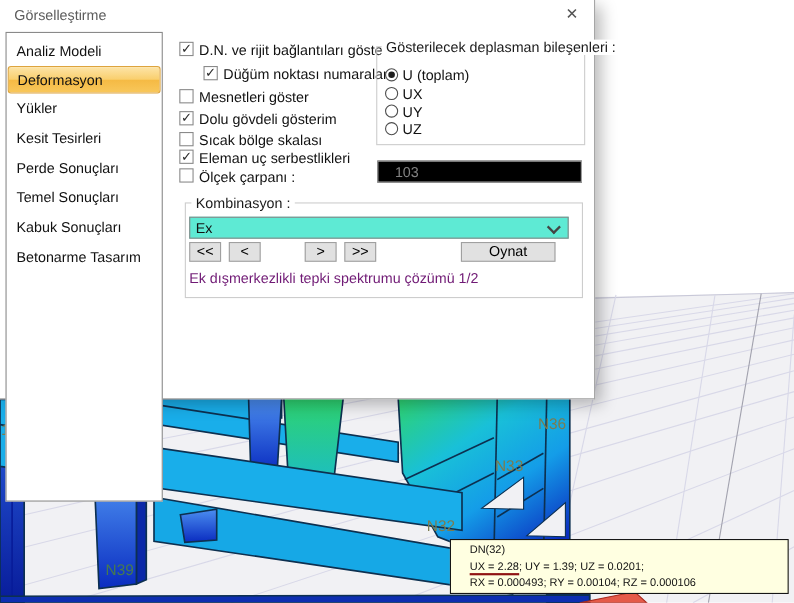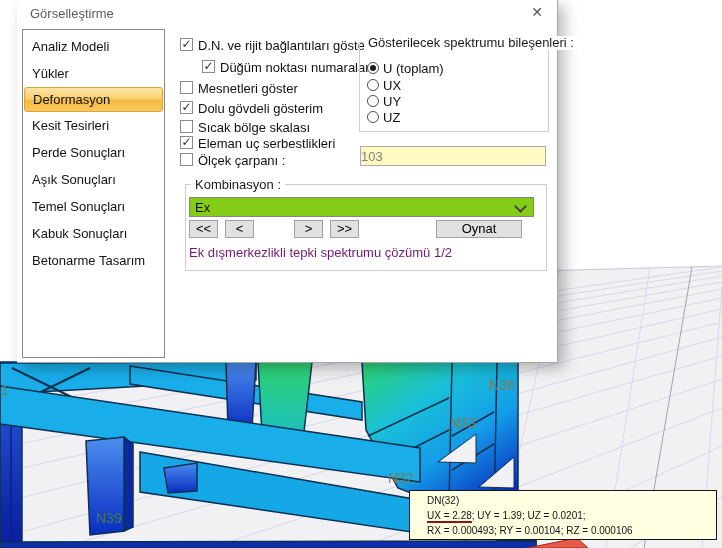--- a/index.html
+++ b/index.html
@@ -13,7 +13,7 @@
            padding:2px 6px 0 17px;font-size:10px;line-height:15px;color:#131313;white-space:nowrap;}
   .tooltip .ul{border-bottom:2px solid #8f1212;}
   
-  .dialog{position:absolute;left:17px;top:0;width:540px;height:362px;background:#fff;z-index:2;
+  .dialog{position:absolute;left:0;top:0;width:540px;height:362px;background:#fff;z-index:2;
           border-right:1px solid #a6a6a6;border-bottom:1px solid #a6a6a6;
           box-shadow:6px 5px 14px rgba(0,0,0,.28);font-size:13px;color:#111;}
   .title{position:absolute;left:13px;top:6px;color:#5c5c5c;}

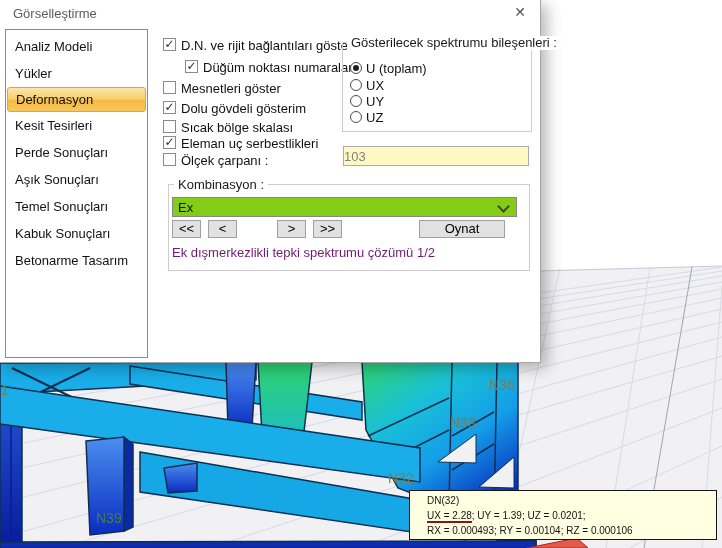--- a/index.html
+++ b/index.html
@@ -19,7 +19,7 @@
   .title{position:absolute;left:13px;top:6px;color:#5c5c5c;}
   .close{position:absolute;left:506px;top:2px;width:28px;height:21px;text-align:center;
          line-height:21px;font-size:14px;color:#555;cursor:pointer;}
-  .list{position:absolute;left:5px;top:29px;width:143px;height:329px;background:#fff;
+  .list{position:absolute;left:5px;top:29px;width:143px;height:427px;background:#fff;
         border:1px solid #8a8a8a;box-sizing:border-box;padding-top:3px;}
   .item{height:27px;line-height:27px;padding-left:9px;white-space:nowrap;cursor:default;}
   .item.selected{margin:0 1px;height:25px;line-height:23px;box-sizing:border-box;

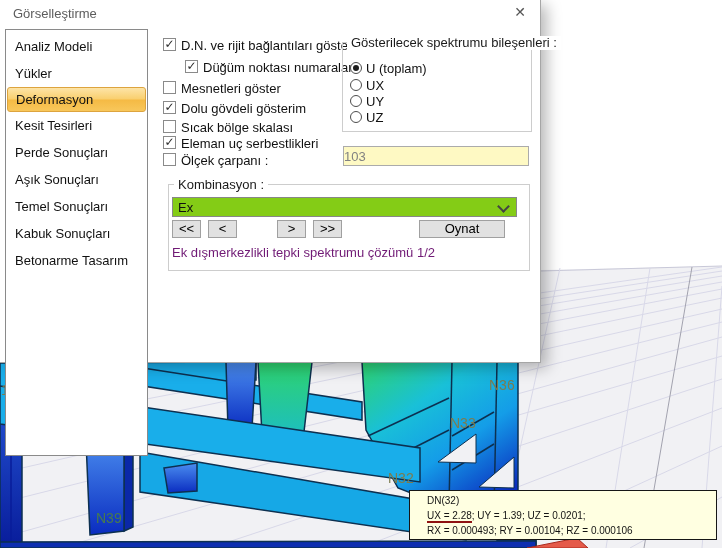--- a/index.html
+++ b/index.html
@@ -174,7 +174,7 @@
   <input class="scale-input" readonly="" value="103" style="">
 
   <div class="group" style="left:342px;top:42px;width:188px;height:88px"></div>
-  <span class="grouplabel" style="left:347px;top:36px">Gösterilecek spektrumu bileşenleri :</span>
+  <span class="grouplabel" style="left:347px;top:36px">Gösterilecek deplasman bileşenleri :</span>
   <span class="radio selected" style="left:350px;top:62px"></span>
   <span class="lbl" style="left:366px;top:62px">U (toplam)</span>
   <span class="radio" style="left:350px;top:79px"></span>

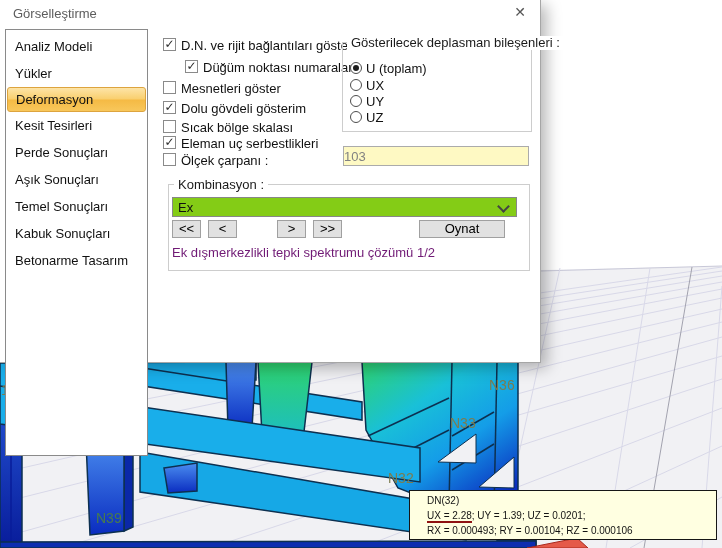--- a/index.html
+++ b/index.html
@@ -146,8 +146,8 @@
 
   <div class="list">
     <div class="item">Analiz Modeli</div>
+    <div class="item selected">Deformasyon</div>
     <div class="item">Yükler</div>
-    <div class="item selected">Deformasyon</div>
     <div class="item">Kesit Tesirleri</div>
     <div class="item">Perde Sonuçları</div>
     <div class="item">Aşık Sonuçları</div>

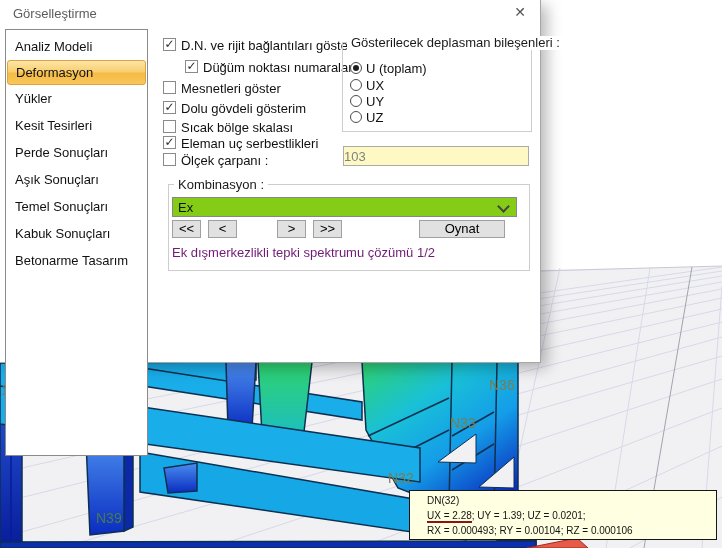--- a/index.html
+++ b/index.html
@@ -35,8 +35,8 @@
   .group{position:absolute;border:1px solid #cdcdcd;}
   .grouplabel{position:absolute;background:#fff;padding:0 4px;height:14px;line-height:14px;
          white-space:nowrap;color:#1a1a1a;}
-  .scale-input{position:absolute;left:343px;top:146px;width:186px;height:20px;background:#fef9c3;
-         border:1px solid #ababab;box-sizing:border-box;color:#828282;padding:0 0;
+  .scale-input{position:absolute;left:343px;top:146px;width:186px;height:20px;background:#000000;
+         border:1px solid #ababab;box-sizing:border-box;color:#828282;padding:0 15px;
          font:13px "Liberation Sans","DejaVu Sans",sans-serif;}
   .dd{position:absolute;left:172px;top:197px;width:345px;height:20px;background:#84cc16;
       border:1px solid #878787;box-sizing:border-box;cursor:pointer;}

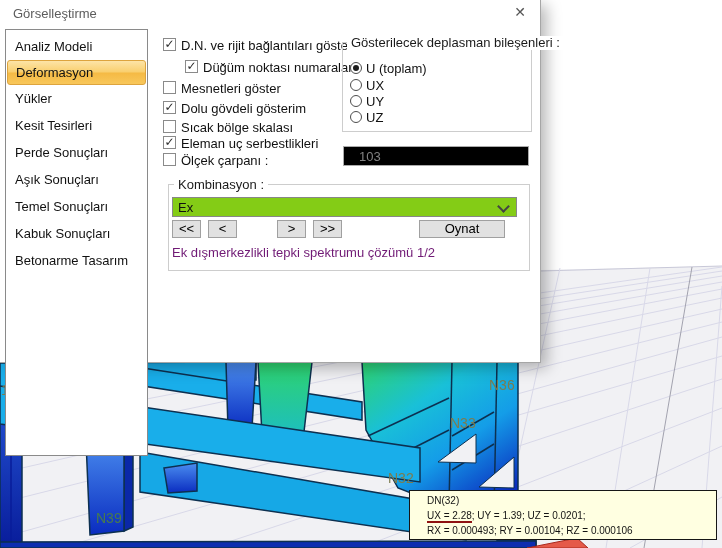--- a/index.html
+++ b/index.html
@@ -150,7 +150,6 @@
     <div class="item">Yükler</div>
     <div class="item">Kesit Tesirleri</div>
     <div class="item">Perde Sonuçları</div>
-    <div class="item">Aşık Sonuçları</div>
     <div class="item">Temel Sonuçları</div>
     <div class="item">Kabuk Sonuçları</div>
     <div class="item">Betonarme Tasarım</div>

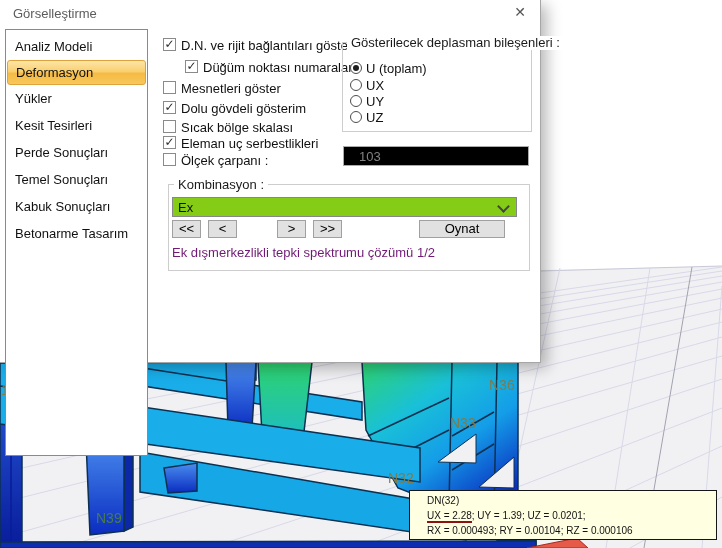--- a/index.html
+++ b/index.html
@@ -38,7 +38,7 @@
   .scale-input{position:absolute;left:343px;top:146px;width:186px;height:20px;background:#000000;
          border:1px solid #ababab;box-sizing:border-box;color:#828282;padding:0 15px;
          font:13px "Liberation Sans","DejaVu Sans",sans-serif;}
-  .dd{position:absolute;left:172px;top:197px;width:345px;height:20px;background:#84cc16;
+  .dd{position:absolute;left:172px;top:197px;width:345px;height:20px;background:#5eead4;
       border:1px solid #878787;box-sizing:border-box;cursor:pointer;}
   .dd .val{position:absolute;left:5px;top:1px;line-height:17px;}
   .chev{position:absolute;right:8px;top:4px;width:7px;height:7px;

